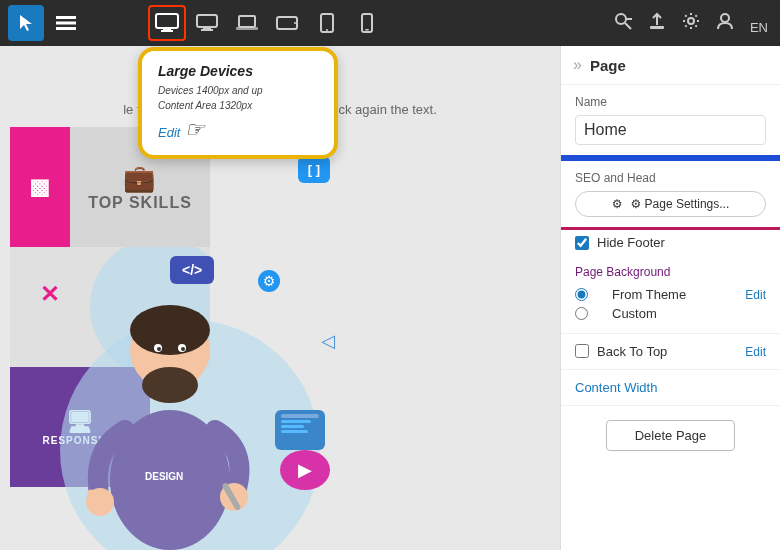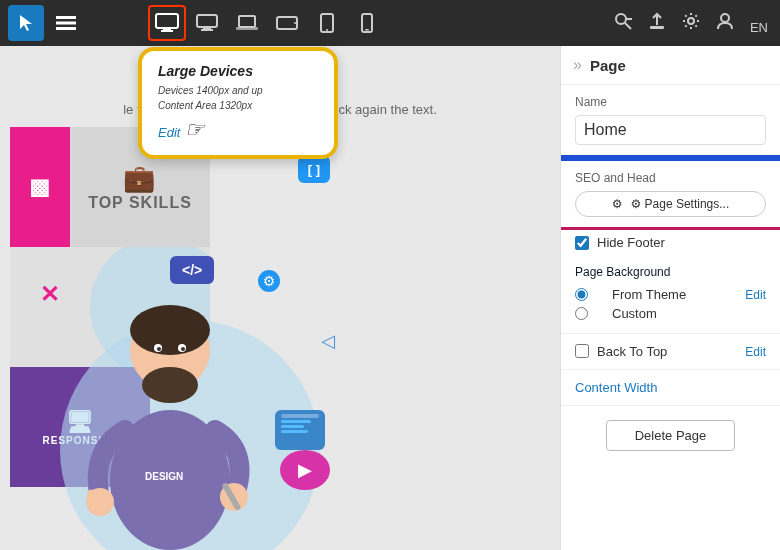--- a/index.html
+++ b/index.html
@@ -241,7 +241,7 @@
       padding: 10px 14px;
       border-bottom: 1px solid #f0f0f0;
     }
-    .bg-label { font-size: 12px; color: #0f172a; margin-bottom: 6px; }
+    .bg-label { font-size: 12px; color: #701a75; margin-bottom: 6px; }
     .radio-row {
       display: flex;
       align-items: center;

